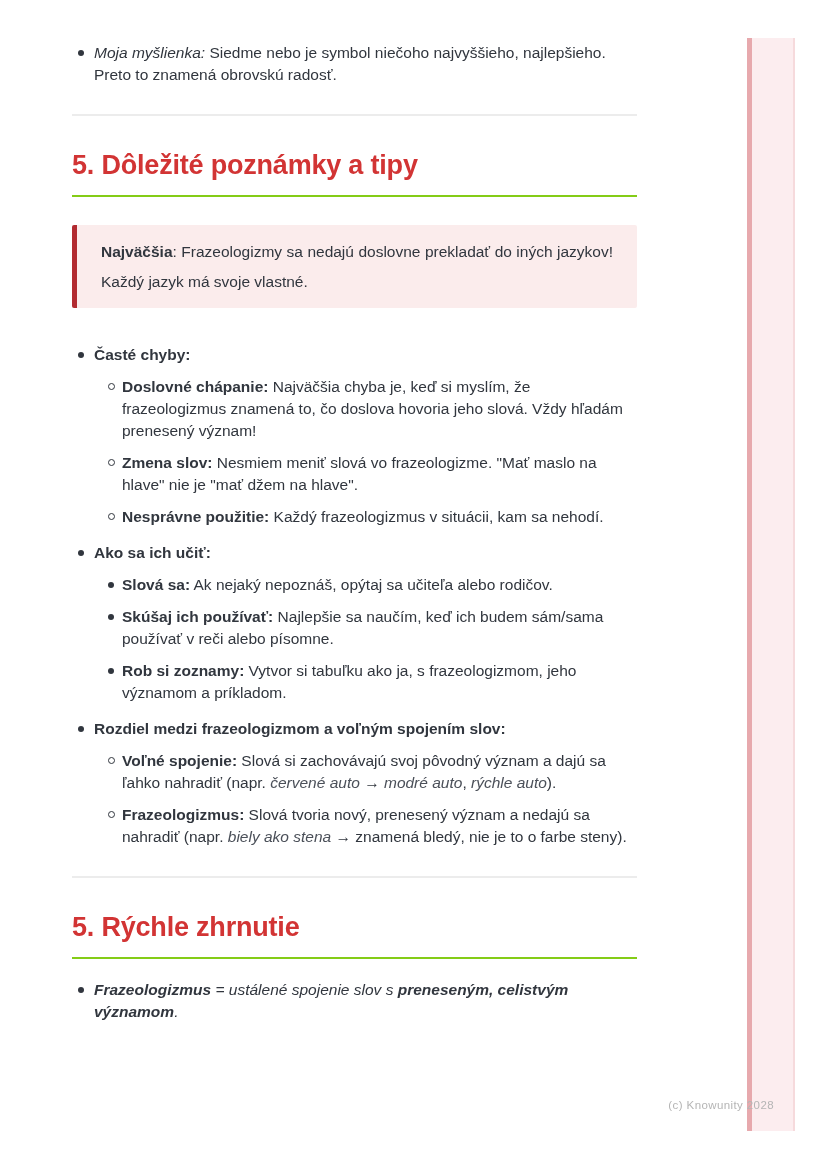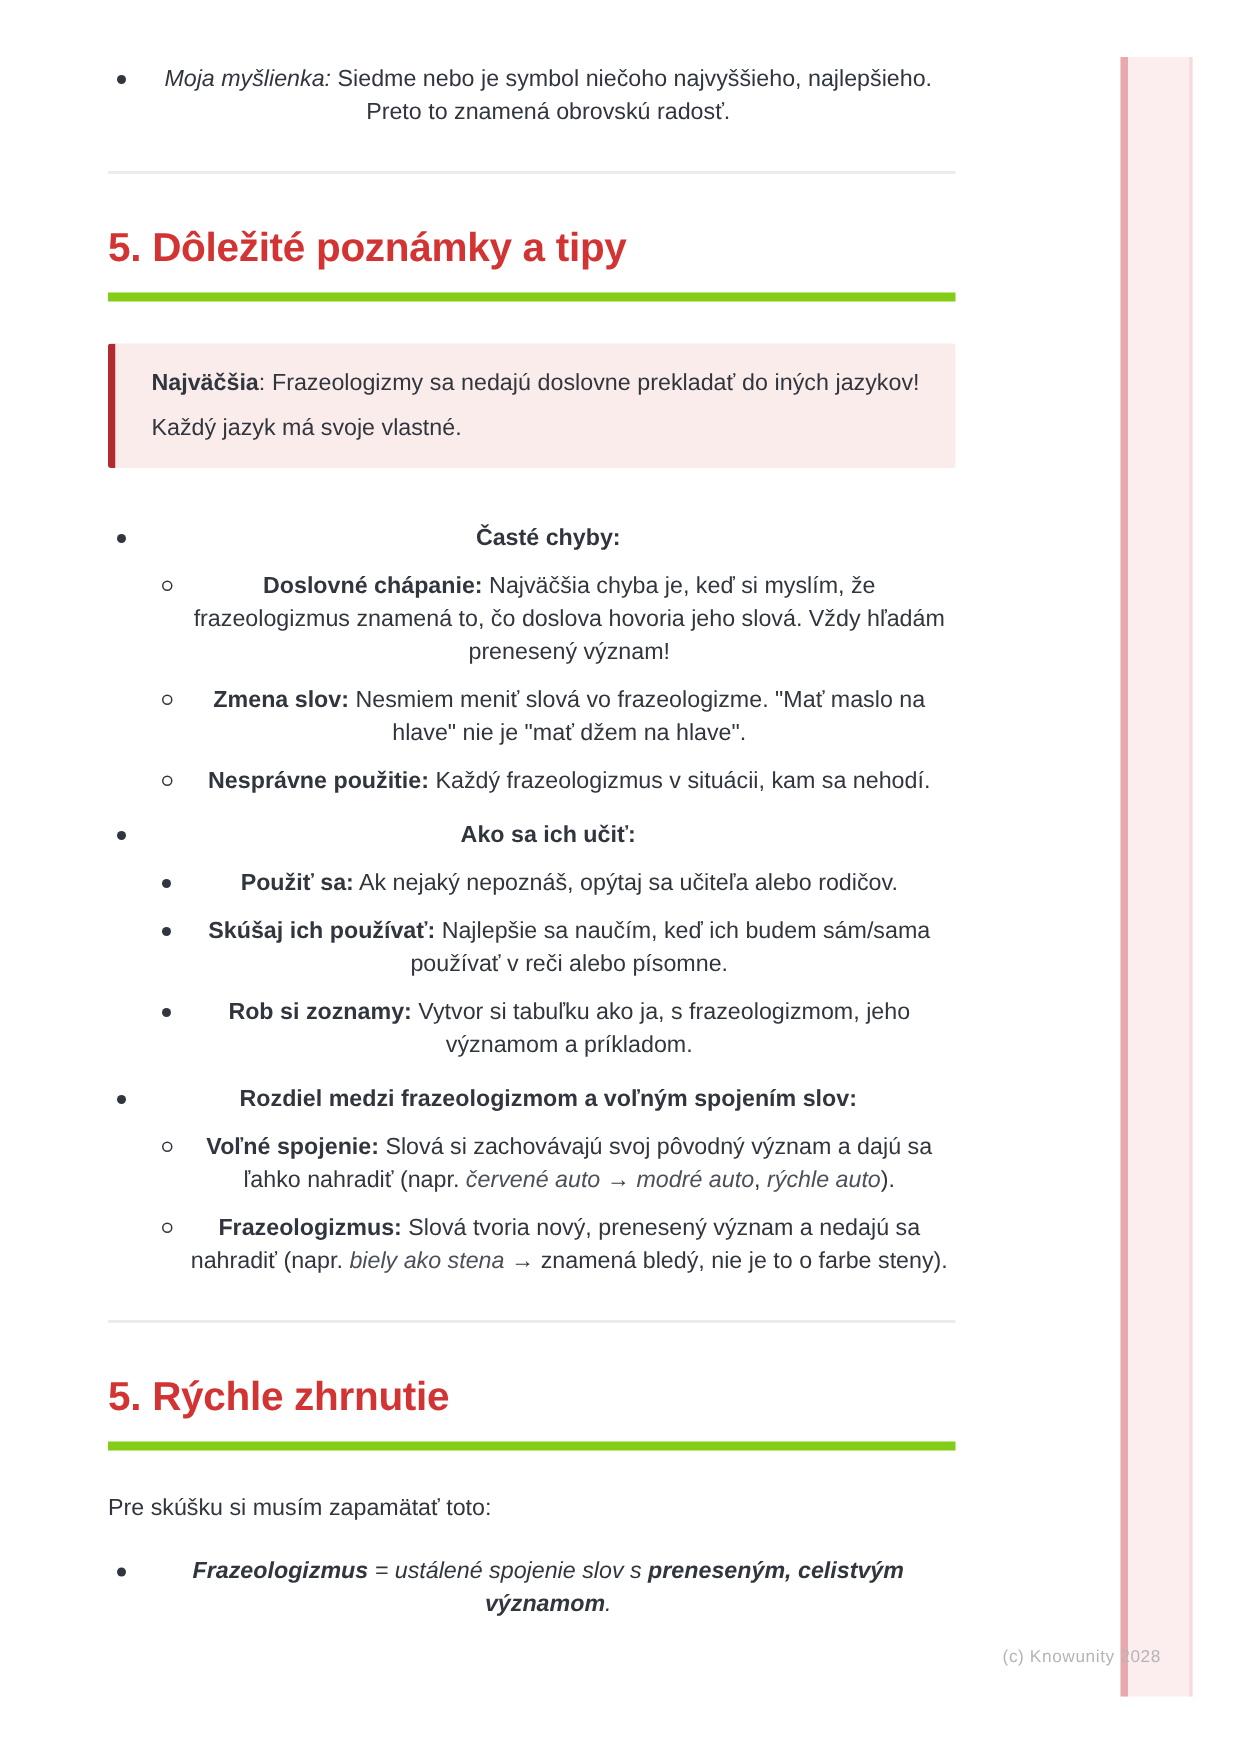--- a/index.html
+++ b/index.html
@@ -23,7 +23,7 @@
   .ex { font-style: italic; color: #4b5059; }
 
   
-  ul { list-style: none; margin: 0; padding: 0; text-align: center; }
+  ul { list-style: none; margin: 0; padding: 0; }
   ul.lvl1 > li { position: relative; padding-left: 22px; margin-bottom: 14px; }
   ul.lvl1 > li::before {
     content: ""; position: absolute; left: 6px; top: 8px;

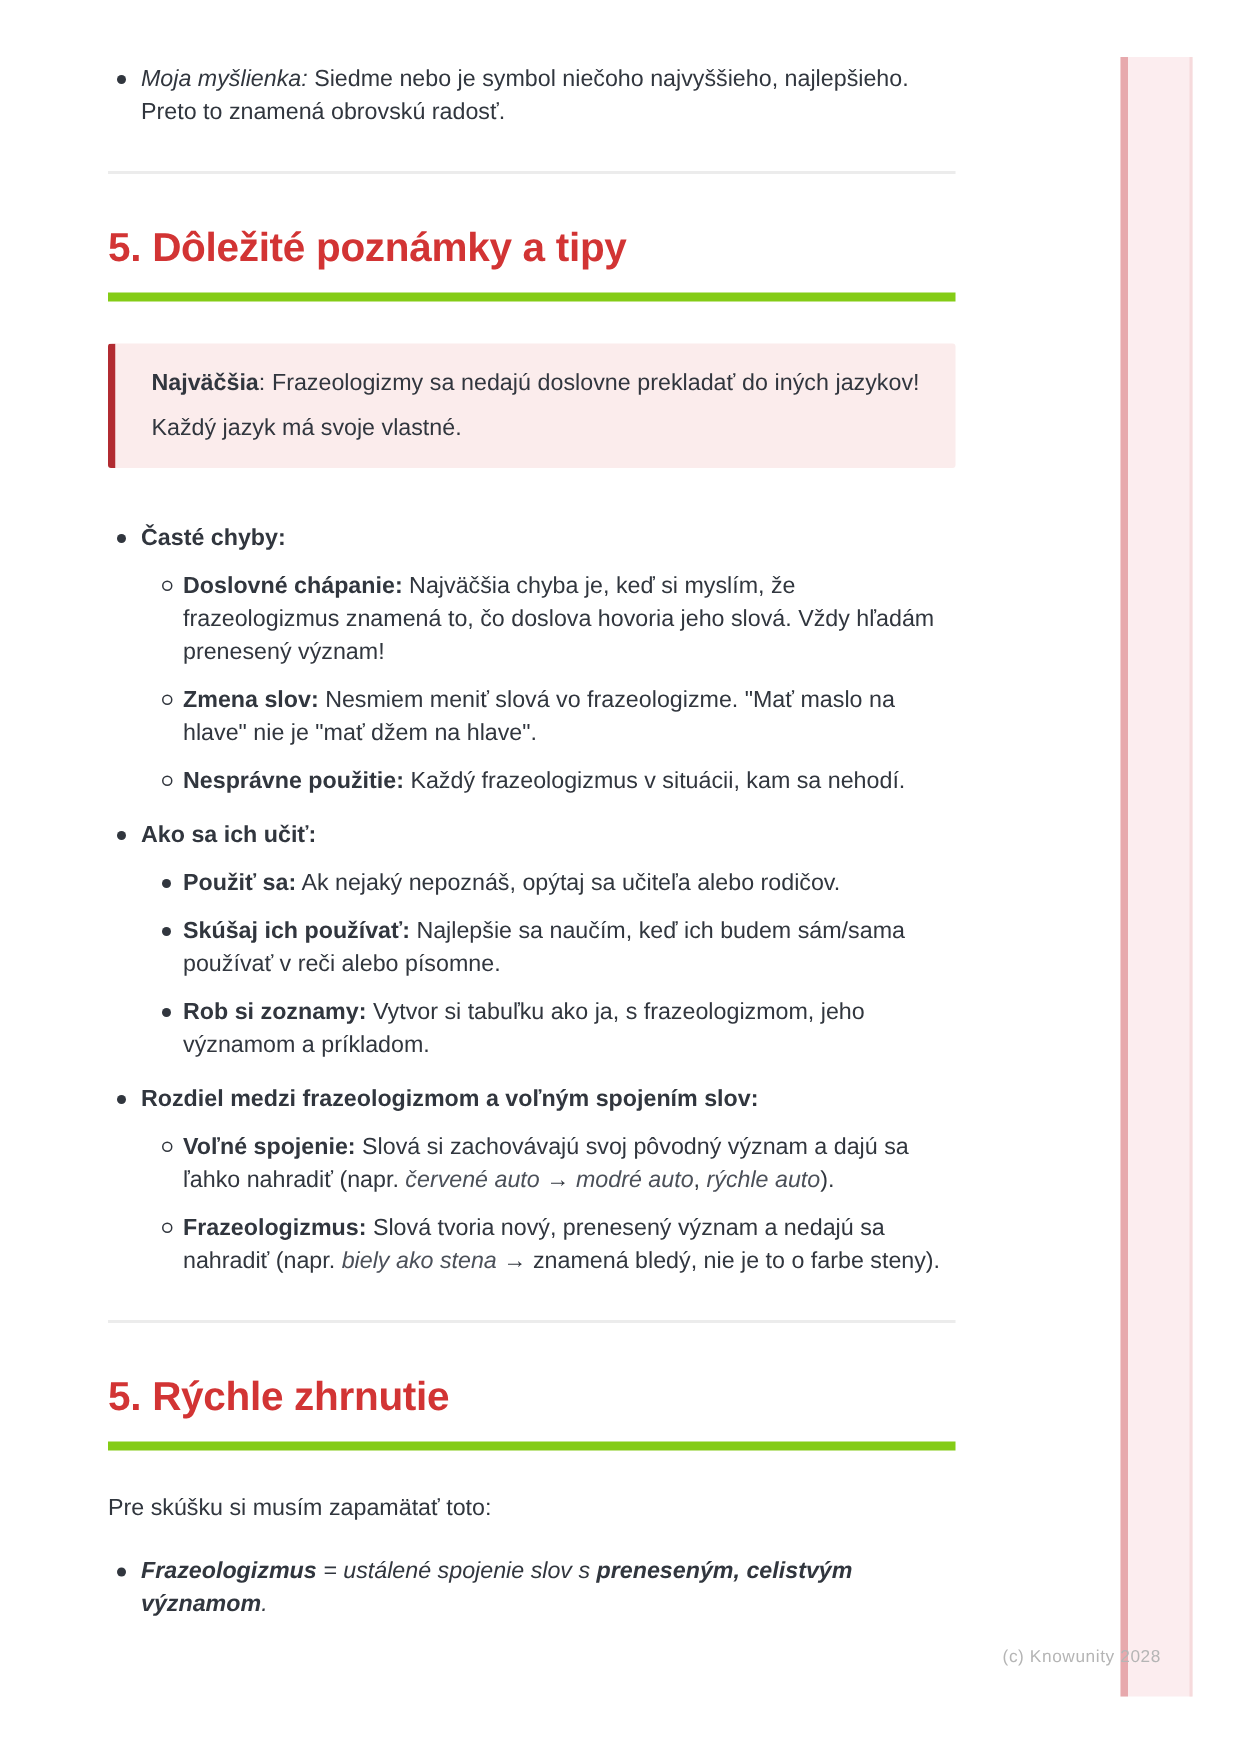--- a/index.html
+++ b/index.html
@@ -53,7 +53,7 @@
     font-weight: 700; color: #d23434;
     letter-spacing: -0.2px;
     padding-bottom: 14px;
-    border-bottom: 6px solid #84cc16;
+    border-bottom: 2px solid #84cc16;
   }
   .callout {
     margin-top: 28px;

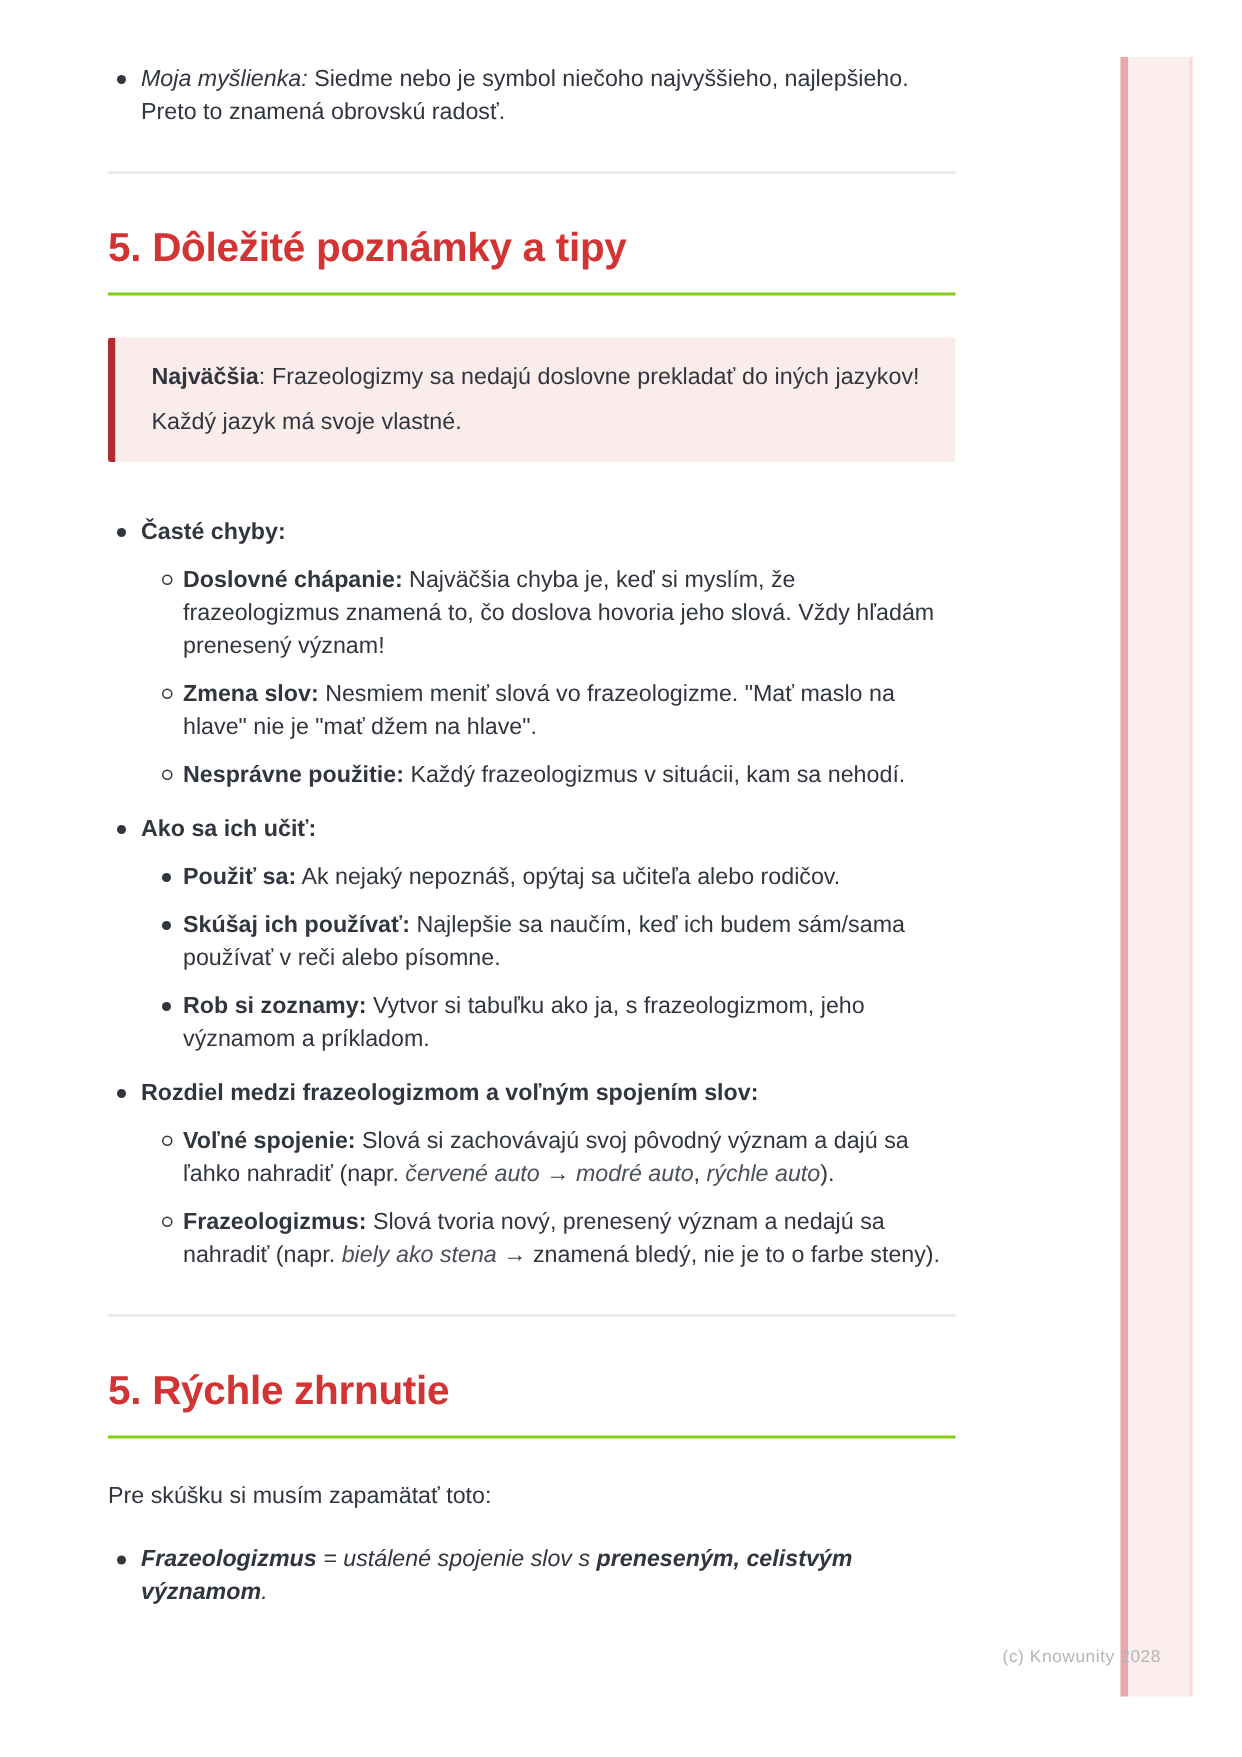--- a/index.html
+++ b/index.html
@@ -128,7 +128,7 @@
       <b>Ako sa ich učiť:</b>
       <ul class="lvl2 disc">
         <li>
-          <b>Použiť sa:</b><span> Ak nejaký nepoznáš, opýtaj sa učiteľa alebo rodičov.</span>
+          <b>Slová sa:</b><span> Ak nejaký nepoznáš, opýtaj sa učiteľa alebo rodičov.</span>
         </li>
         <li>
           <b>Skúšaj ich používať:</b><span> Najlepšie sa naučím, keď ich budem sám/sama používať v reči alebo písomne.</span>

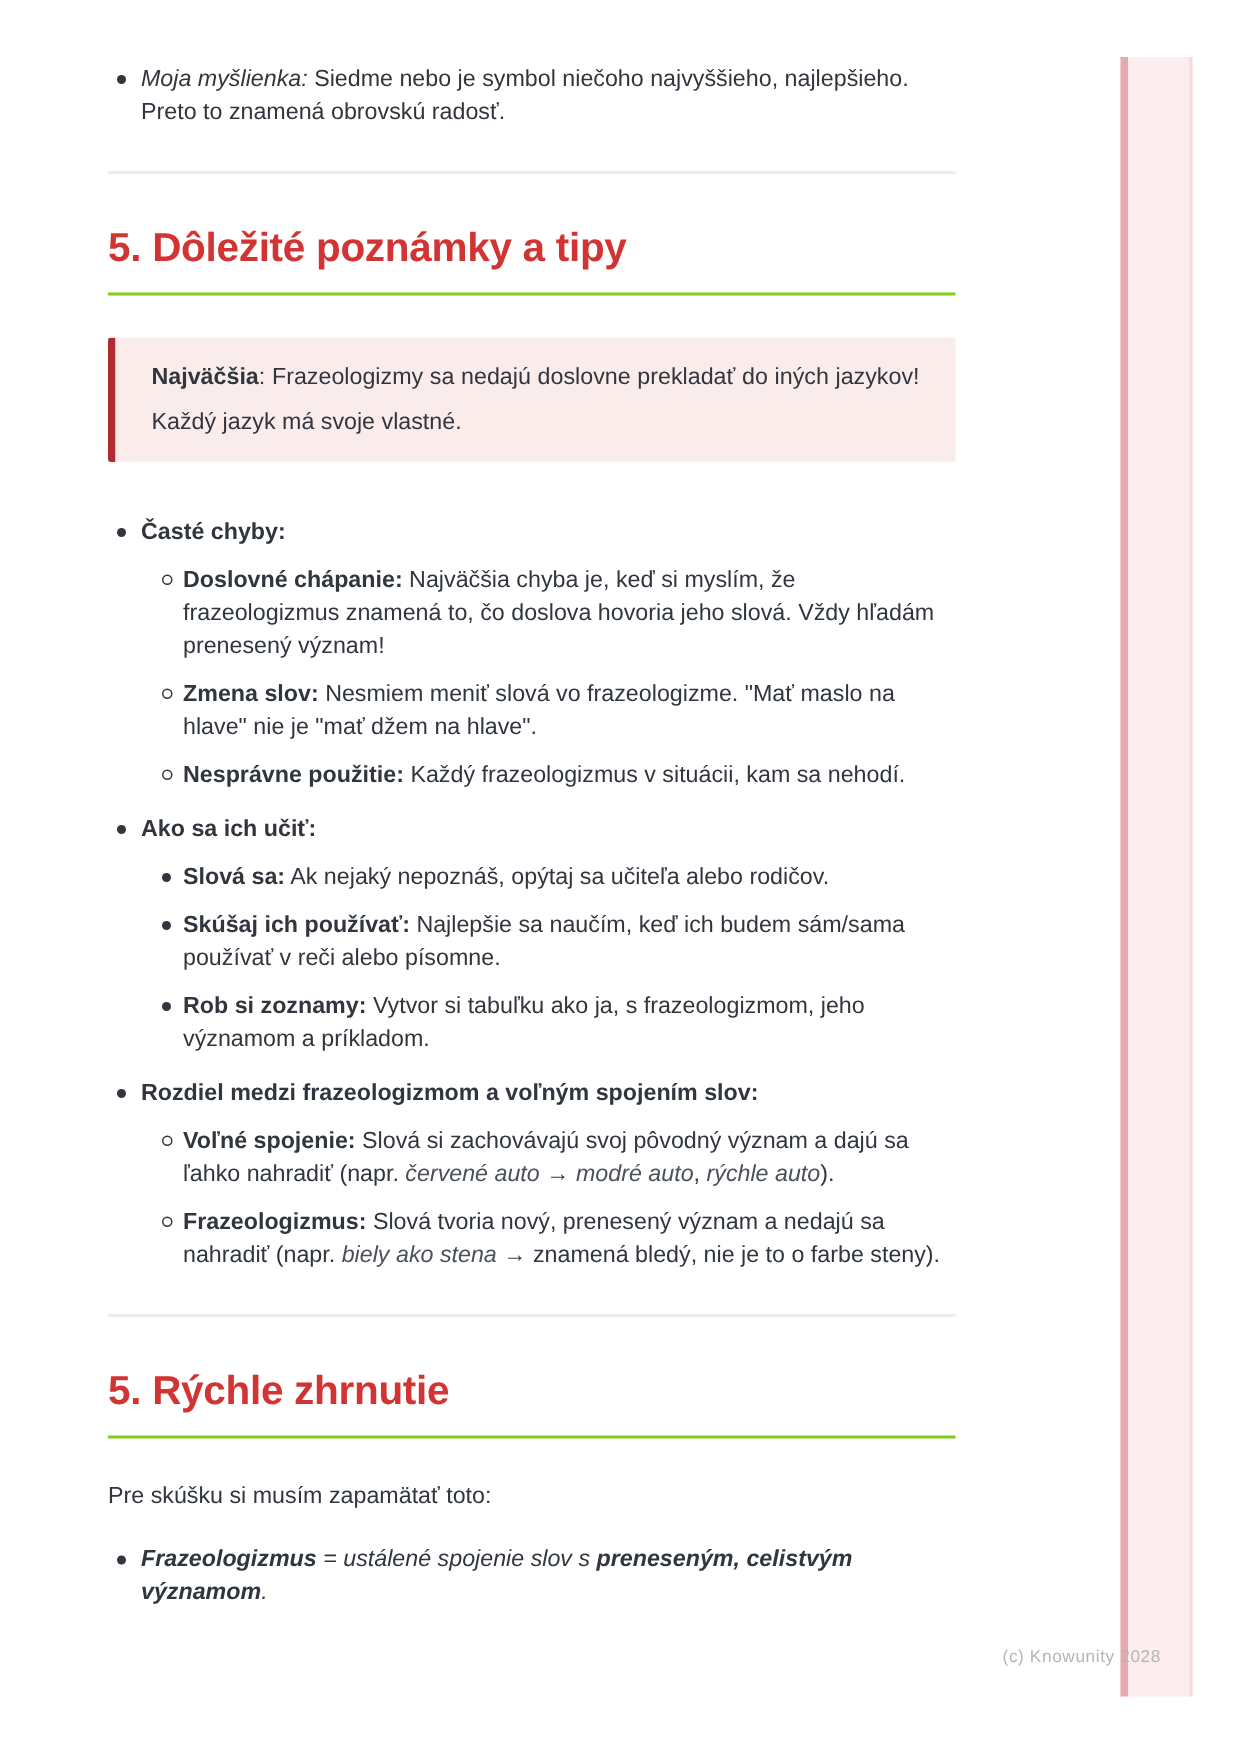--- a/index.html
+++ b/index.html
@@ -157,7 +157,6 @@
 
   <h2 class="section-heading">5. Rýchle zhrnutie</h2>
 
-  <p class="summary-intro">Pre skúšku si musím zapamätať toto:</p>
 
   <ul class="lvl1 summary-list body-text">
     <li>

